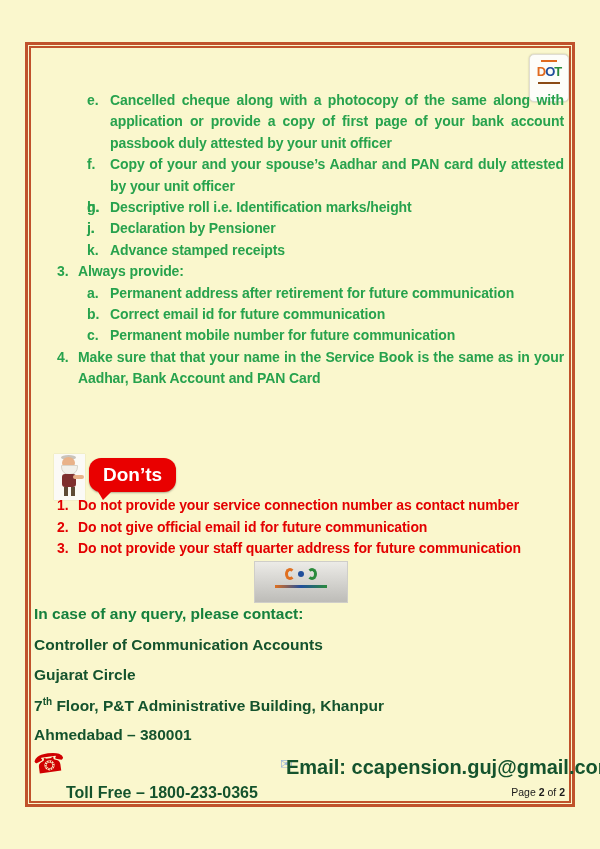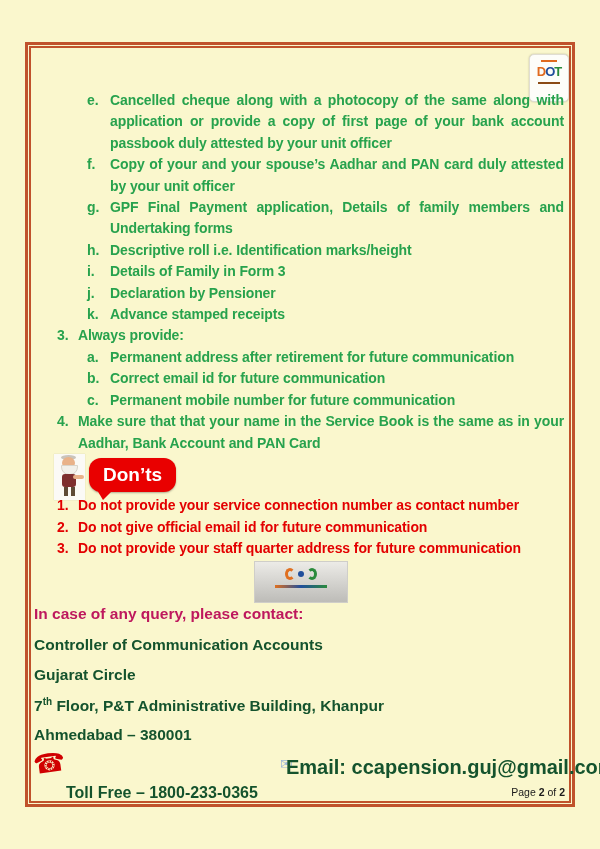--- a/index.html
+++ b/index.html
@@ -127,7 +127,7 @@
   <div class="list-block green">
     <div class="row letter"><span class="marker">e.</span><span>Cancelled cheque along with a photocopy of the same along with application or provide a copy of first page of your bank account passbook duly attested by your unit officer</span></div>
     <div class="row letter"><span class="marker">f.</span><span>Copy of your and your spouse’s Aadhar and PAN card duly attested by your unit officer</span></div>
-    <div class="row letter"><span class="marker">g.</span><span>GPF Final Payment application, Details of family members and Undertaking forms</span></div>
+    <div class="row letter"><span class="marker">g.</span></div>
     <div class="row letter"><span class="marker">h.</span><span>Descriptive roll i.e. Identification marks/height</span></div>
     <div class="row letter"><span class="marker">i.</span><span>Details of Family in Form 3</span></div>
     <div class="row letter"><span class="marker">j.</span><span>Declaration by Pensioner</span></div>

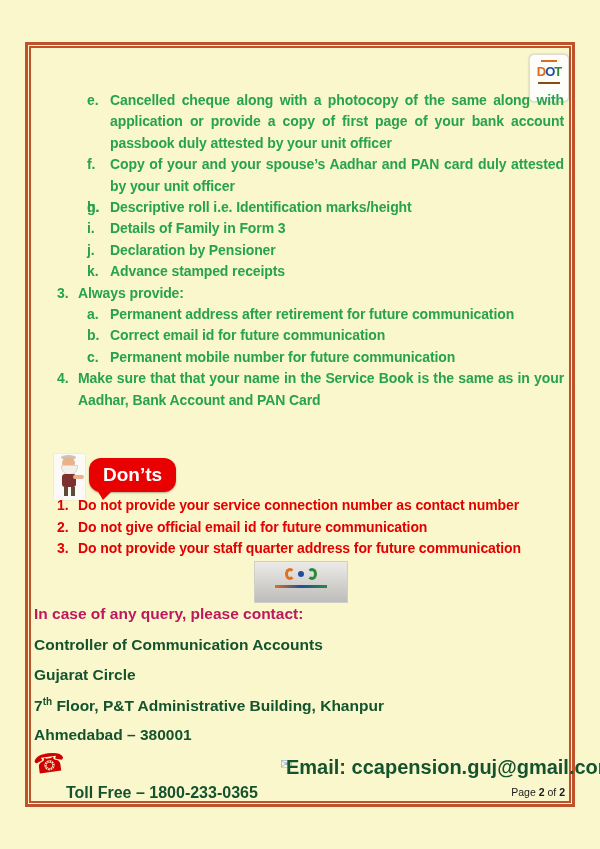--- a/index.html
+++ b/index.html
@@ -129,7 +129,7 @@
     <div class="row letter"><span class="marker">f.</span><span>Copy of your and your spouse’s Aadhar and PAN card duly attested by your unit officer</span></div>
     <div class="row letter"><span class="marker">g.</span></div>
     <div class="row letter"><span class="marker">h.</span><span>Descriptive roll i.e. Identification marks/height</span></div>
-    <div class="row letter"><span class="marker">i.</span><span>Details of Family in Form 3</span></div>
+    <div class="row letter"><span class="marker">i.</span></div>
     <div class="row letter"><span class="marker">j.</span><span>Declaration by Pensioner</span></div>
     <div class="row letter"><span class="marker">k.</span><span>Advance stamped receipts</span></div>
     <div class="row number"><span class="marker">3.</span><span>Always provide:</span></div>

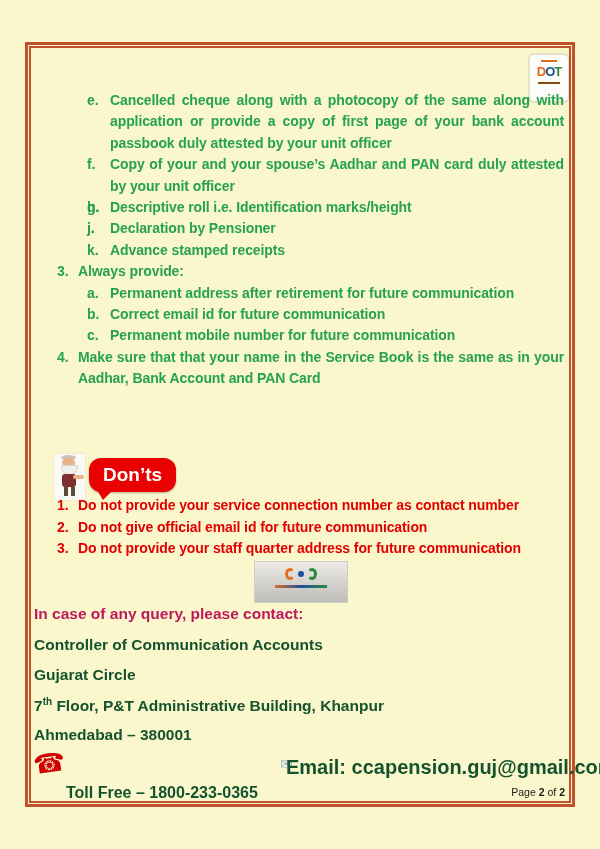--- a/index.html
+++ b/index.html
@@ -83,7 +83,7 @@
 
   
   .cline { position:absolute; left:34px; white-space:nowrap; }
-  .black { color:#be185d;text-align:right; }
+  .black { color:#15803d;text-align:right; }
   .blue { color:#14532d; }
   .c-head { top:605px; font-size:15.5px; }
   .c1 { top:636px; font-size:15.5px; }

